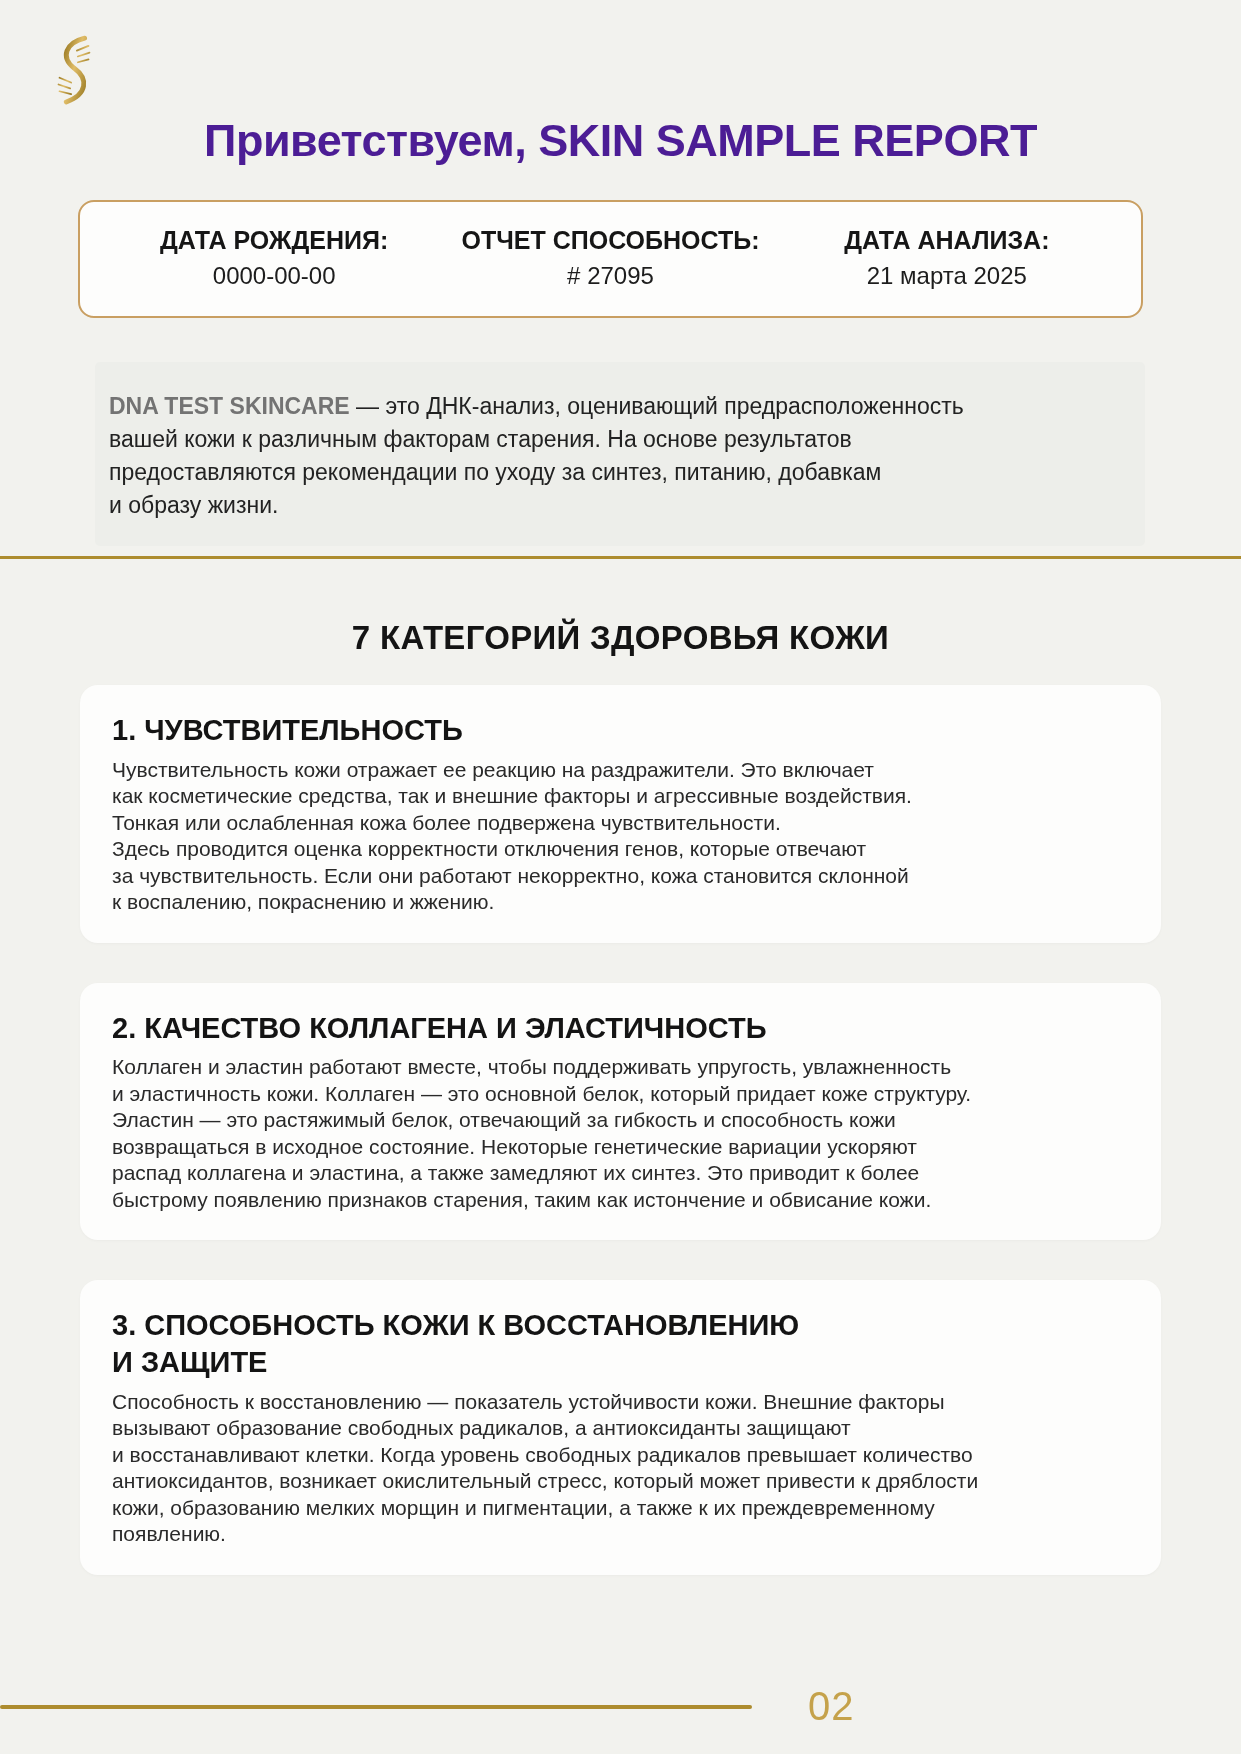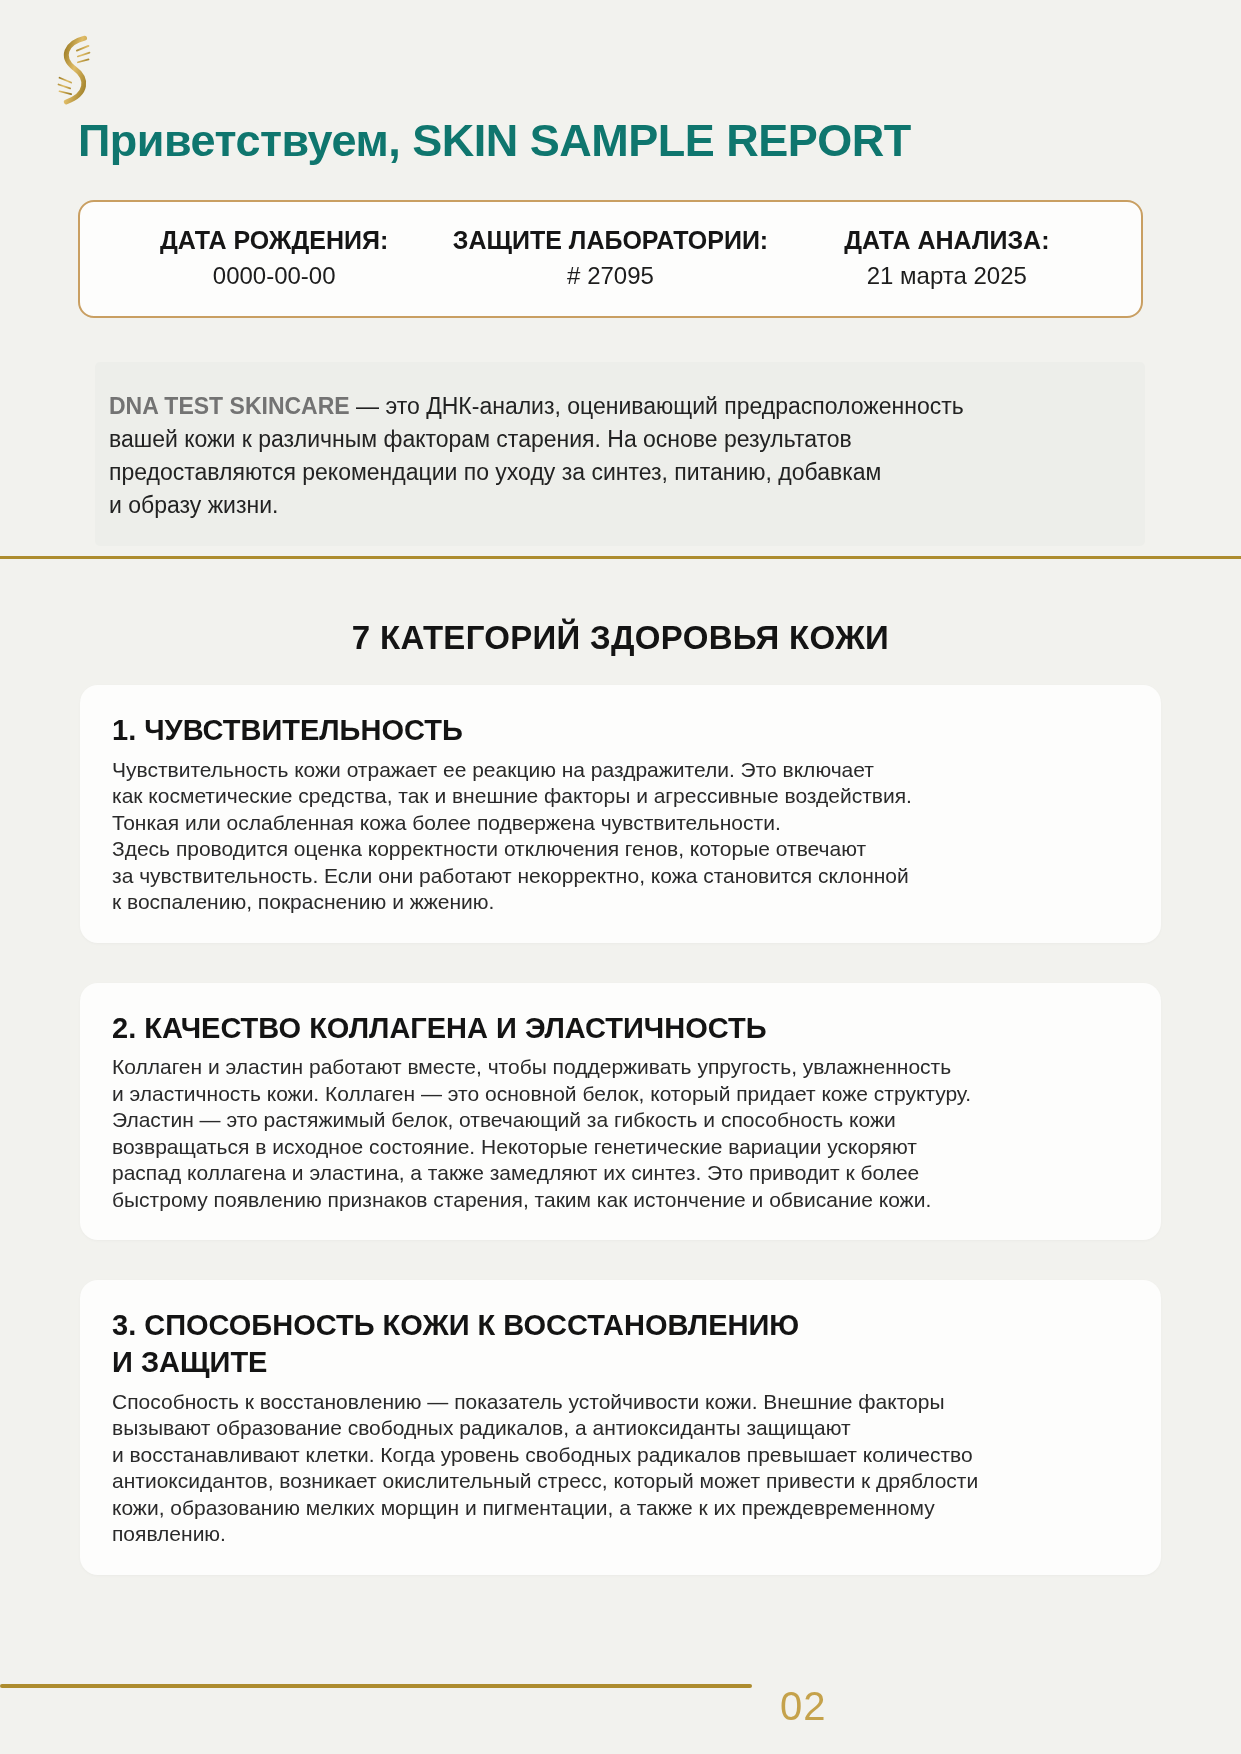--- a/index.html
+++ b/index.html
@@ -32,7 +32,8 @@
     line-height: 1.12;
     font-weight: 800;
     letter-spacing: -0.5px;
-    color: #0f766e;
+    color: #4c1d95;
+    text-align: center;
   }
   .subtitle {
     margin-top: 14px;

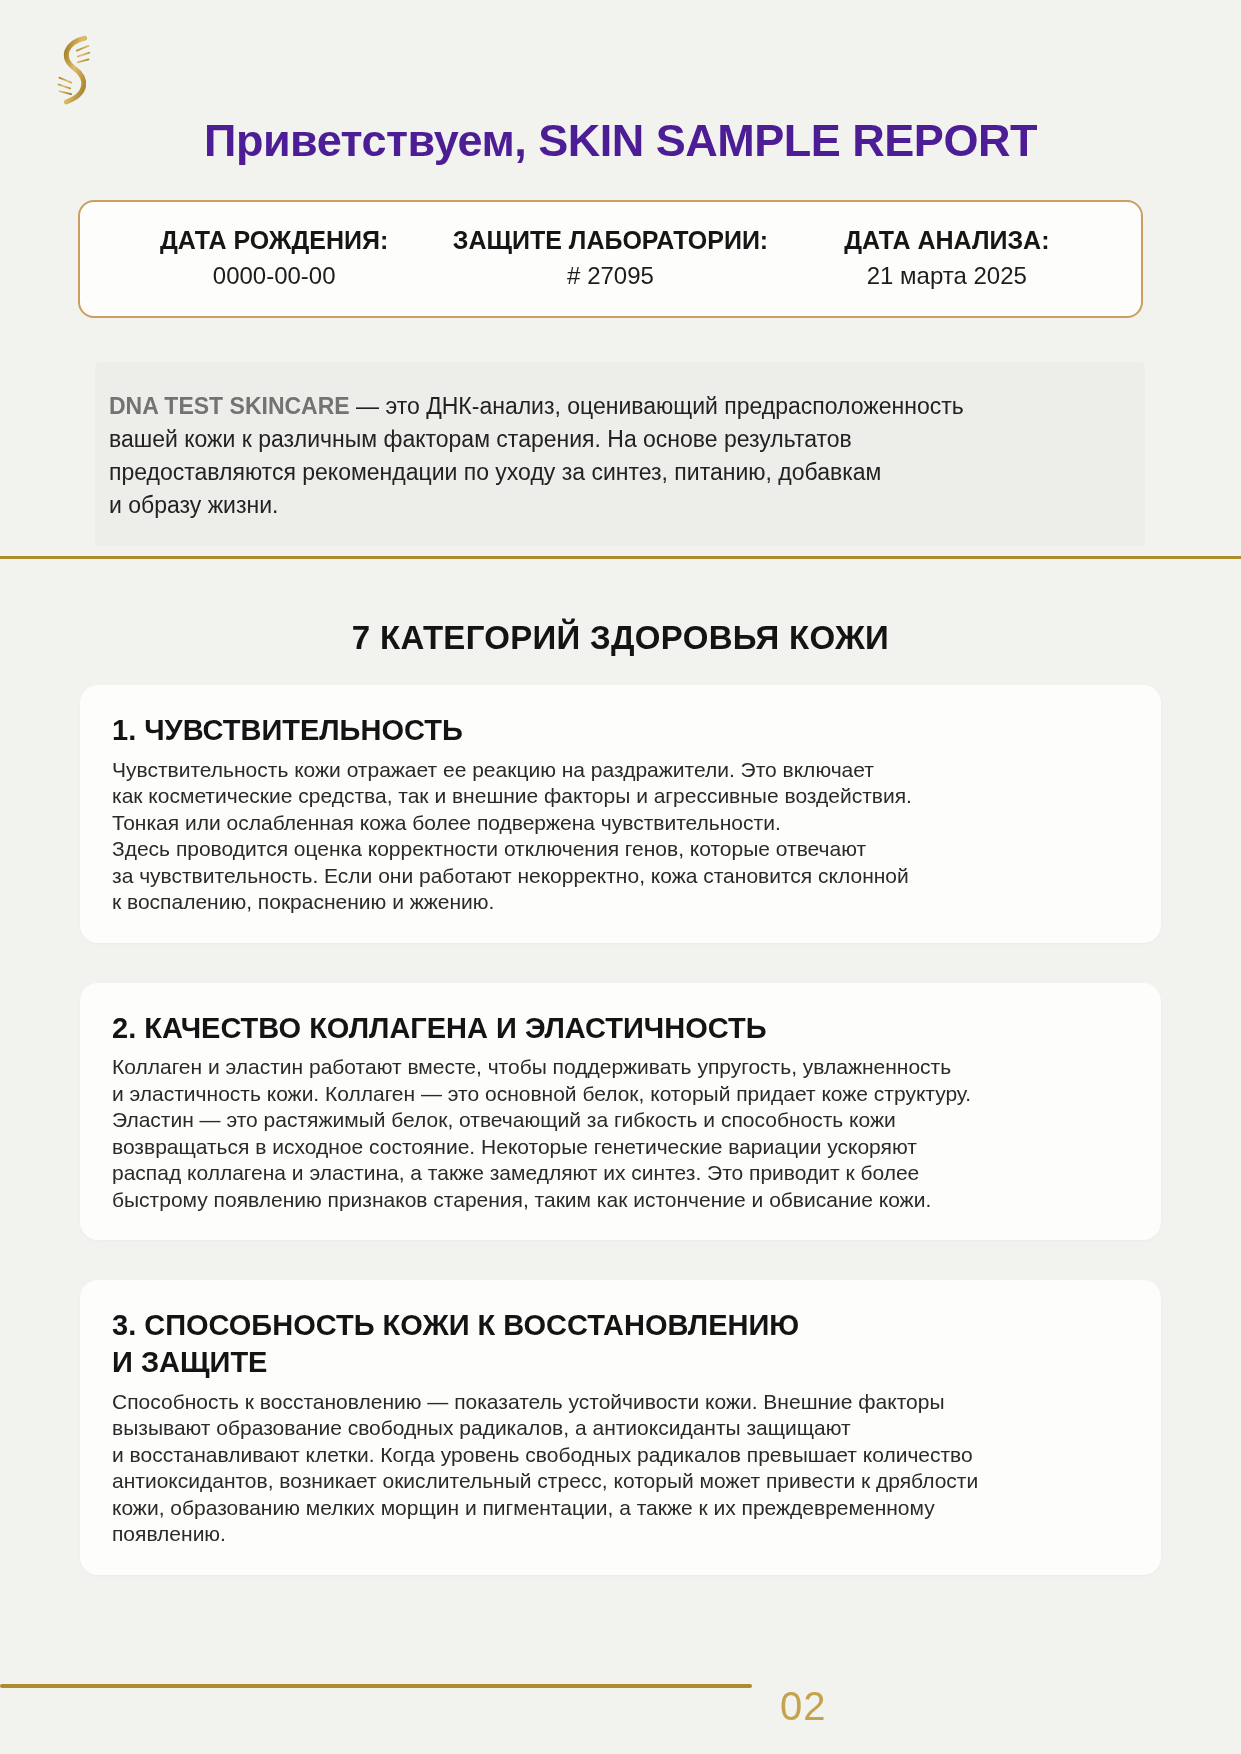--- a/index.html
+++ b/index.html
@@ -164,7 +164,7 @@
         <div class="info-value">0000-00-00</div>
       </div>
       <div class="info-field">
-        <div class="info-label">ЗАЩИТЕ ЛАБОРАТОРИИ:</div>
+        <div class="info-label">ОТЧЕТ СПОСОБНОСТЬ:</div>
         <div class="info-value"># 27095</div>
       </div>
       <div class="info-field">

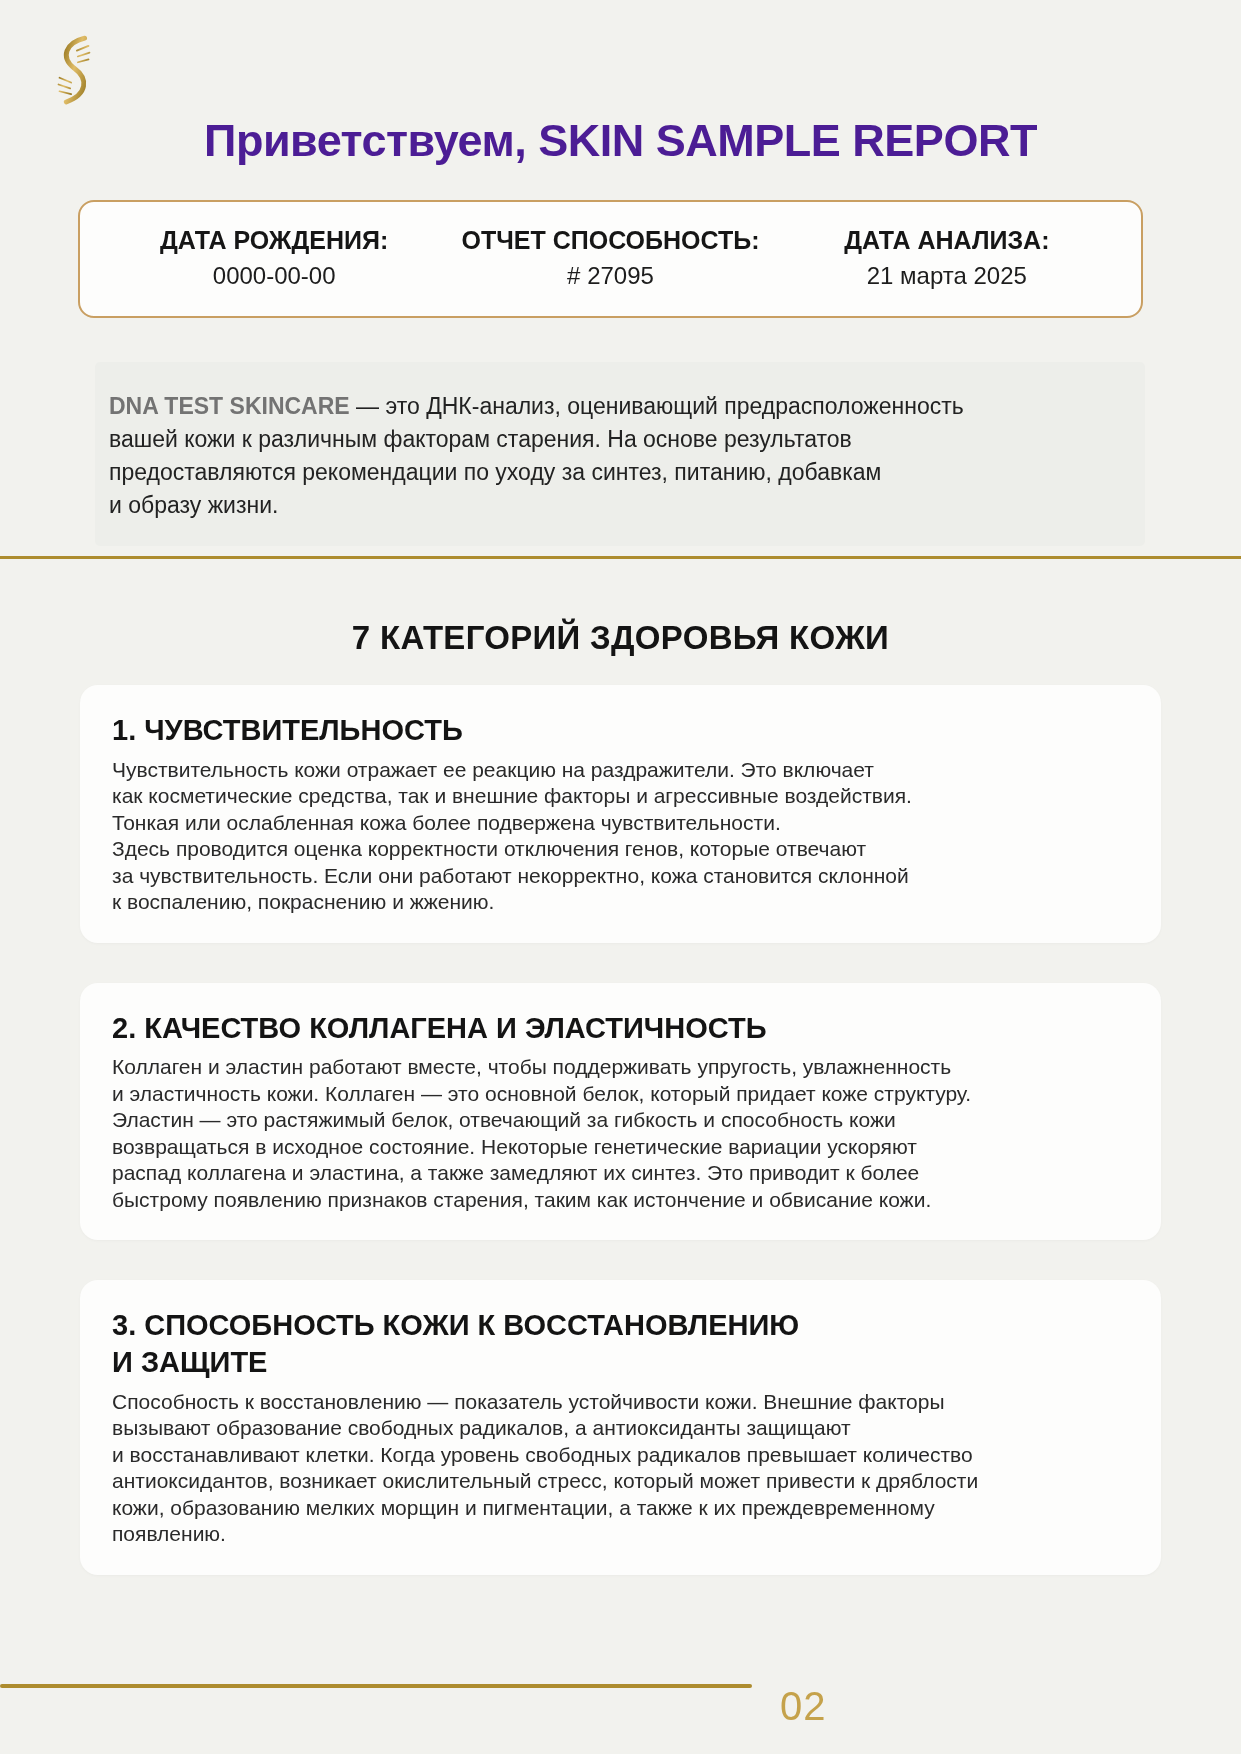--- a/index.html
+++ b/index.html
@@ -121,7 +121,8 @@
     top: 1650px;
     width: 1241px;
     display: flex;
-    align-items: flex-start;
+    align-items: center;
+    gap: 28px;
   }
   .footer-line {
     width: 752px;

